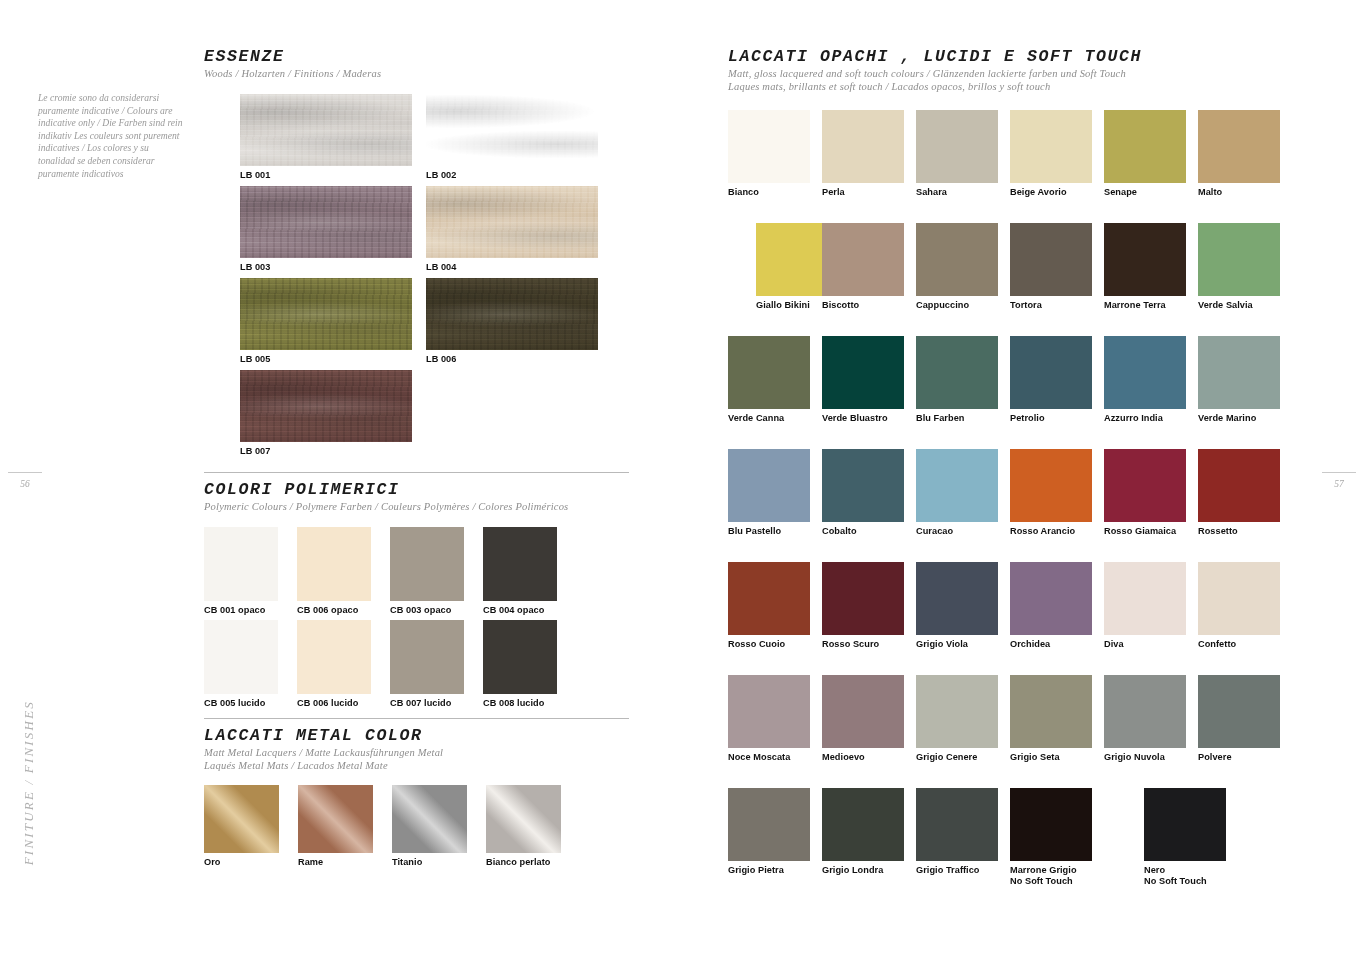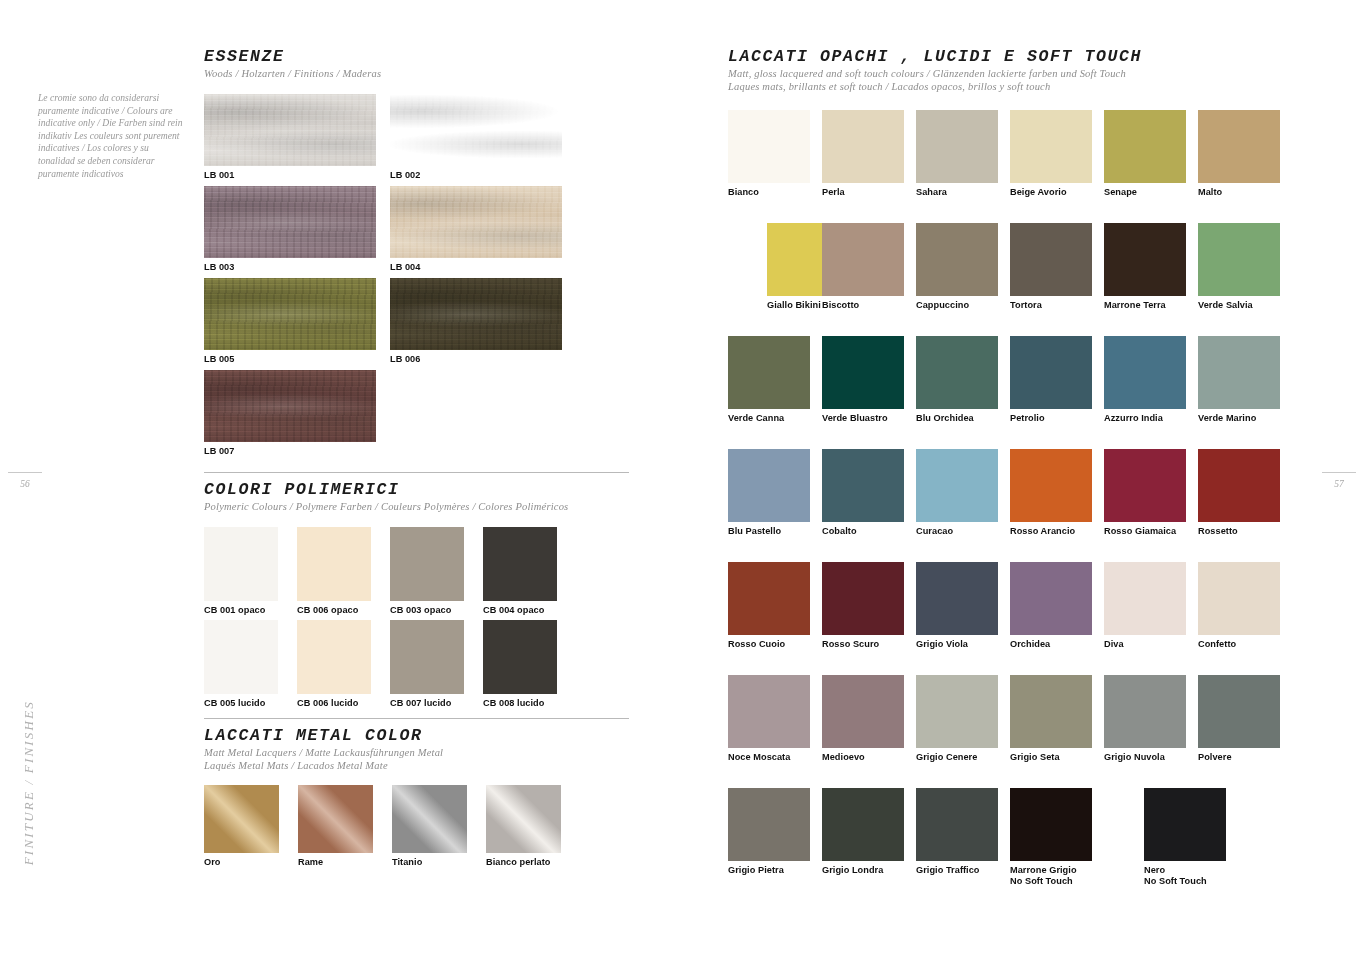--- a/index.html
+++ b/index.html
@@ -103,7 +103,7 @@
   <section class="sec" id="sec-essenze">
     <div class="sec-title">ESSENZE</div>
     <div class="sec-sub">Woods / Holzarten / Finitions / Maderas</div>
-    <div class="wood-grid" id="wood-grid" style="height: 368px;">
+    <div class="wood-grid" id="wood-grid" style="height: 368px; margin-left: 36px;">
         <div class="wood-cell" style="left: 0px; top: 0px;">
           <div class="wood-sw" style="background: linear-gradient(178deg, rgb(227, 224, 220) 0%, rgb(207, 203, 198) 45%, rgb(227, 224, 220) 72%, rgb(207, 203, 198) 100%);"></div>
           <div class="swatch-label">LB 001</div>

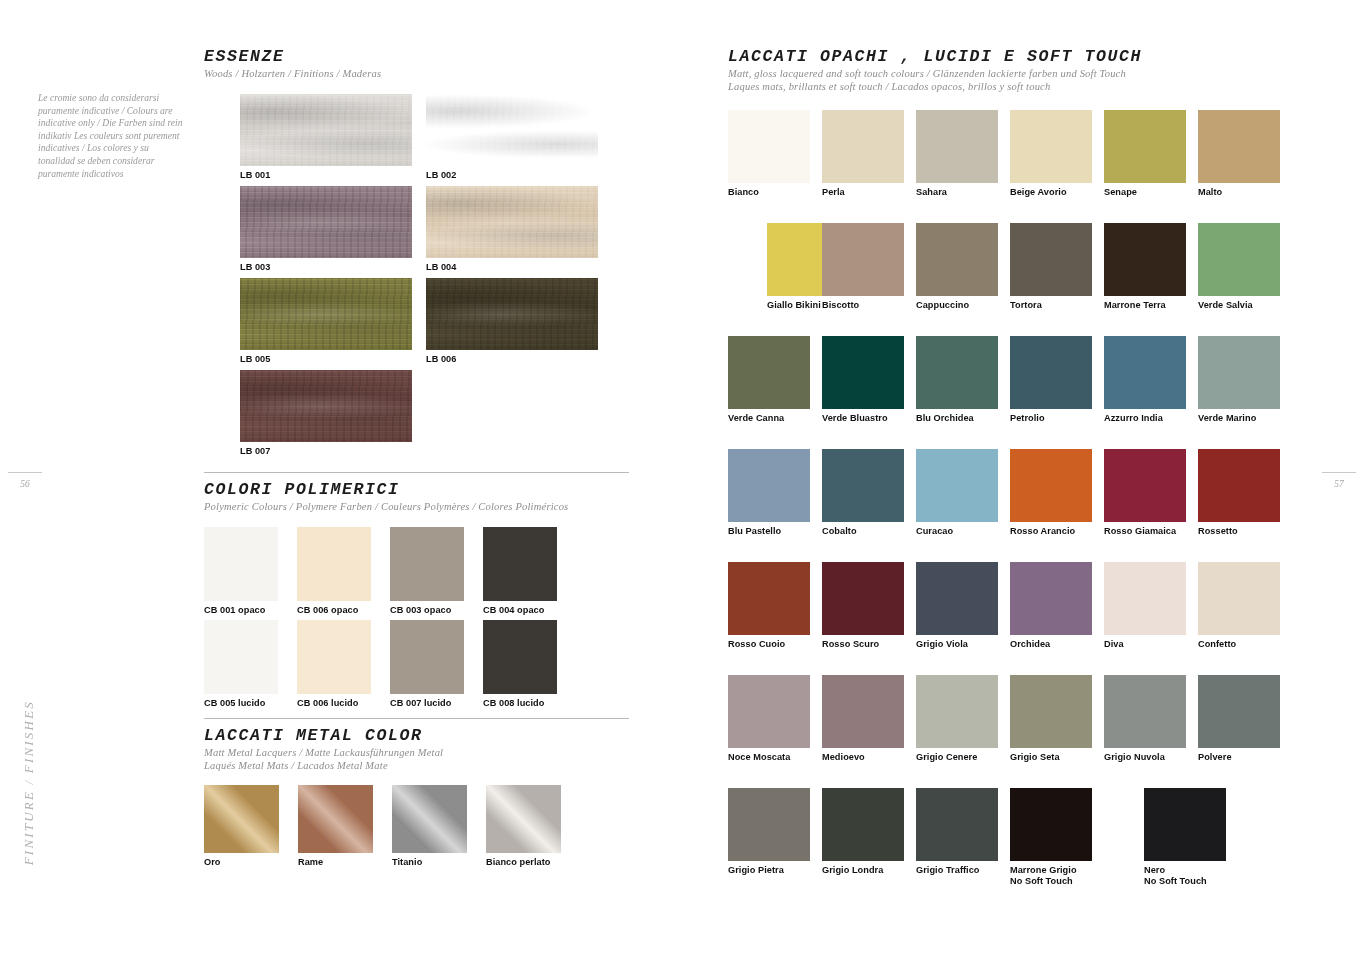--- a/index.html
+++ b/index.html
@@ -229,7 +229,7 @@
           <div class="lac-sw" style="background: rgb(192, 162, 115);"></div>
           <div class="swatch-label">Malto</div>
         </div>
-        <div class="lac-cell" style="left: 11px; top: 113px; padding-left: 28px;">
+        <div class="lac-cell" style="left: 0px; top: 113px; padding-left: 28px;">
           <div class="lac-sw" style="background: rgb(221, 203, 83);"></div>
           <div class="swatch-label">Giallo Bikini</div>
         </div>

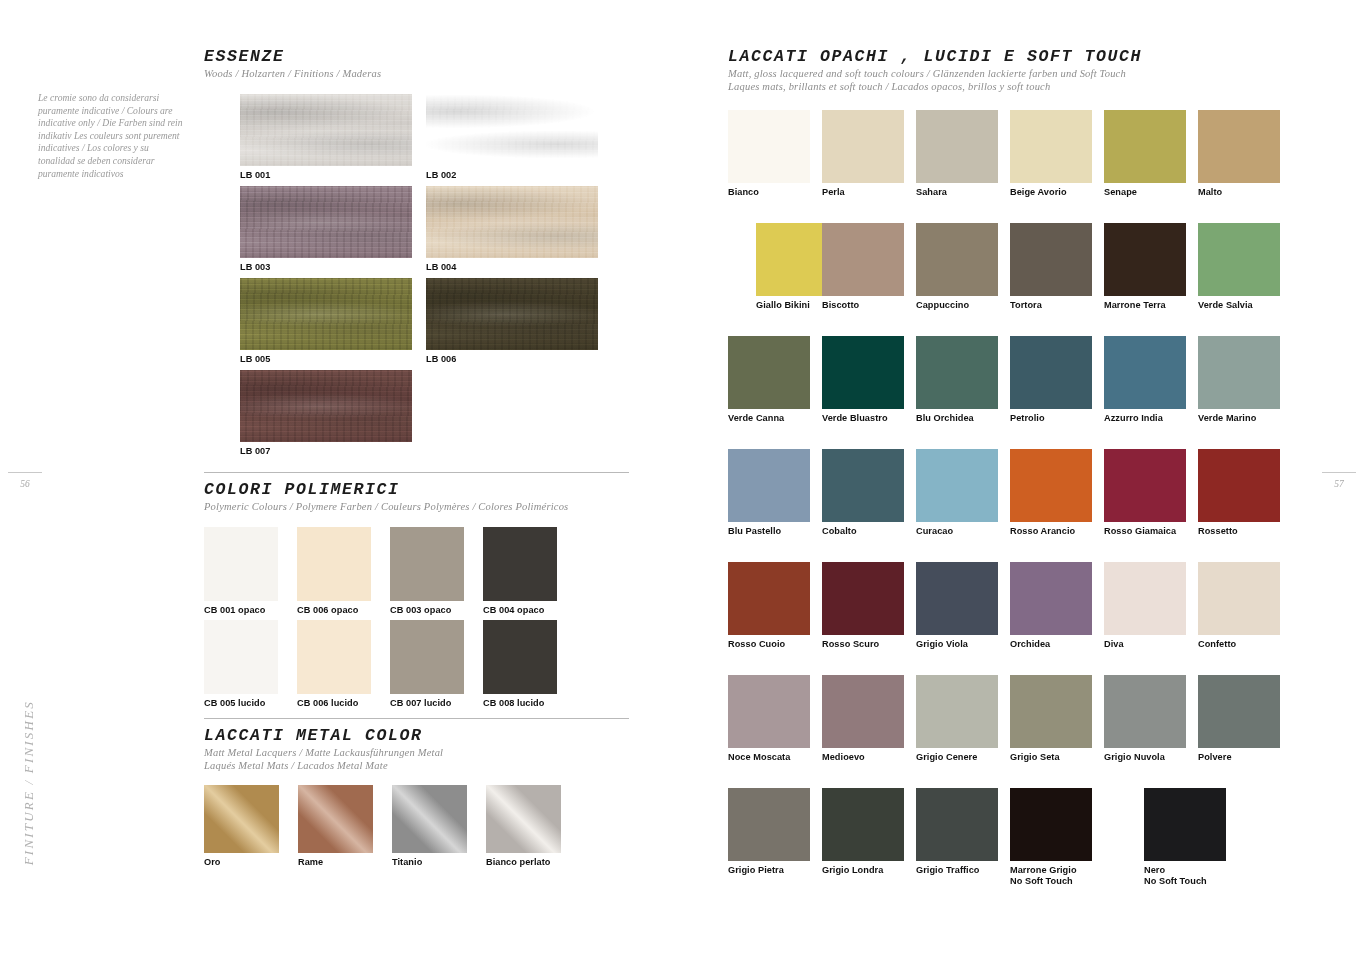--- a/index.html
+++ b/index.html
@@ -263,7 +263,7 @@
         </div>
         <div class="lac-cell" style="left: 188px; top: 226px;">
           <div class="lac-sw" style="background: rgb(74, 107, 97);"></div>
-          <div class="swatch-label">Blu Orchidea</div>
+          <div class="swatch-label">Blu Farben</div>
         </div>
         <div class="lac-cell" style="left: 282px; top: 226px;">
           <div class="lac-sw" style="background: rgb(60, 91, 102);"></div>

